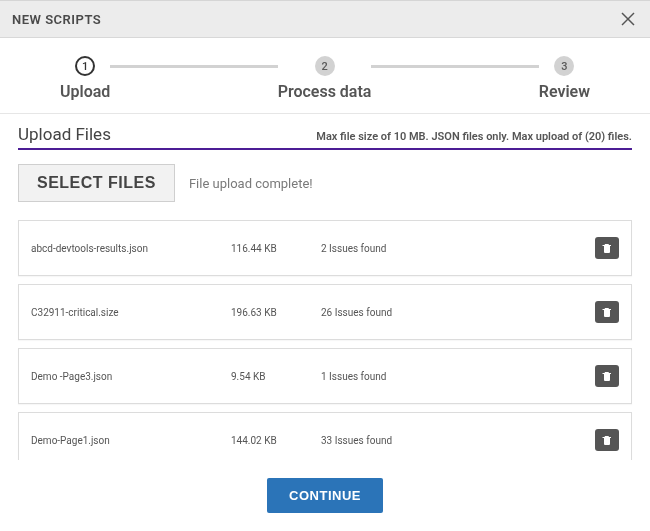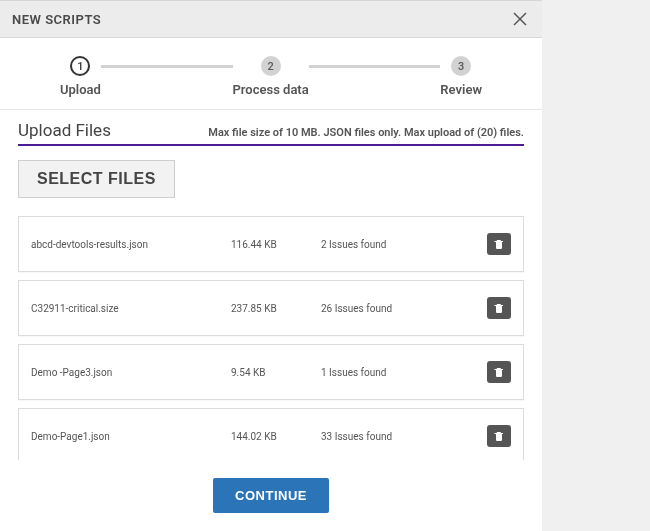--- a/index.html
+++ b/index.html
@@ -16,7 +16,7 @@
     }
     .dialog {
       background: #fff;
-      width: 542px;
+      width: 650px;
       height: 531px;
       display: flex;
       flex-direction: column;

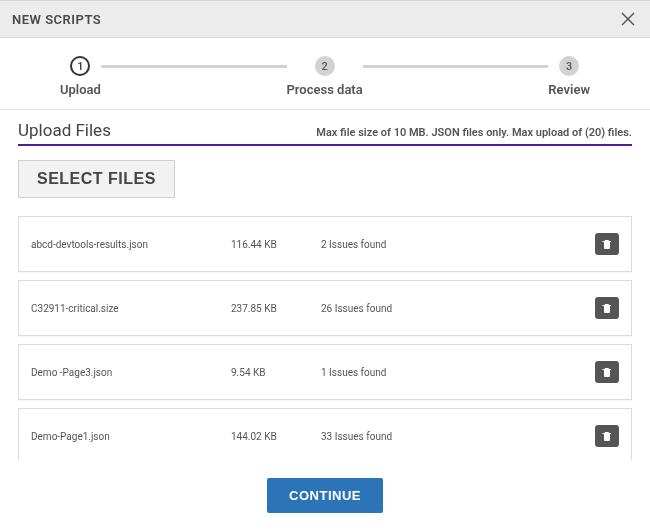--- a/index.html
+++ b/index.html
@@ -84,7 +84,7 @@
     }
     .step-label {
       margin-top: 6px;
-      font-size: 13px;
+      font-size: 16px;
       color: #555;
       font-weight: 600;
     }

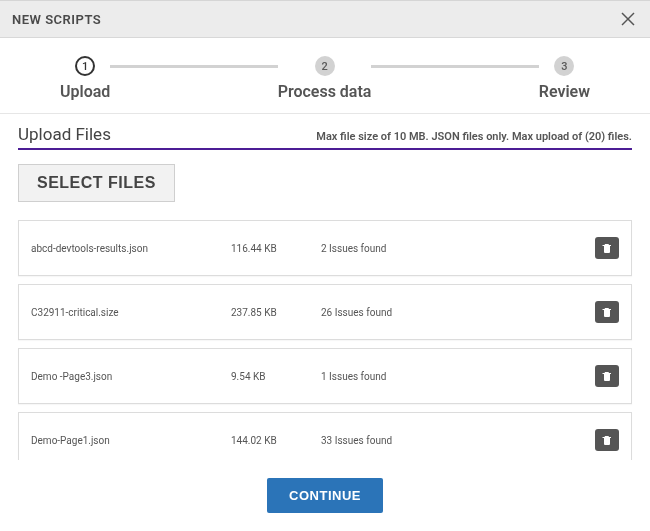--- a/index.html
+++ b/index.html
@@ -235,6 +235,7 @@
 
     <div class="select-row">
       <button class="select-files-btn">SELECT FILES</button>
+      <div class="upload-status">File upload complete!</div>
     </div>
 
     <div class="file-list" id="file-list">

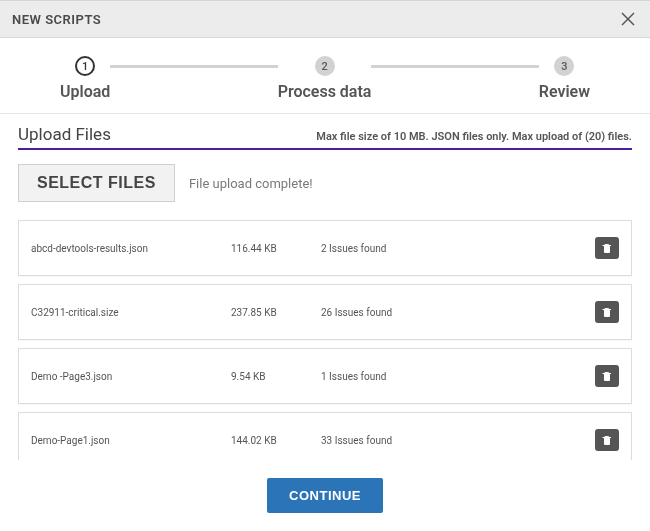--- a/index.html
+++ b/index.html
@@ -251,7 +251,7 @@
         </div>
         <div class="file-row">
           <div class="file-name">C32911-critical.size</div>
-          <div class="file-size">237.85 KB</div>
+          <div class="file-size">196.63 KB</div>
           <div class="file-issues">26 Issues found</div>
           <div class="file-delete">
             <svg viewBox="0 0 24 24">

